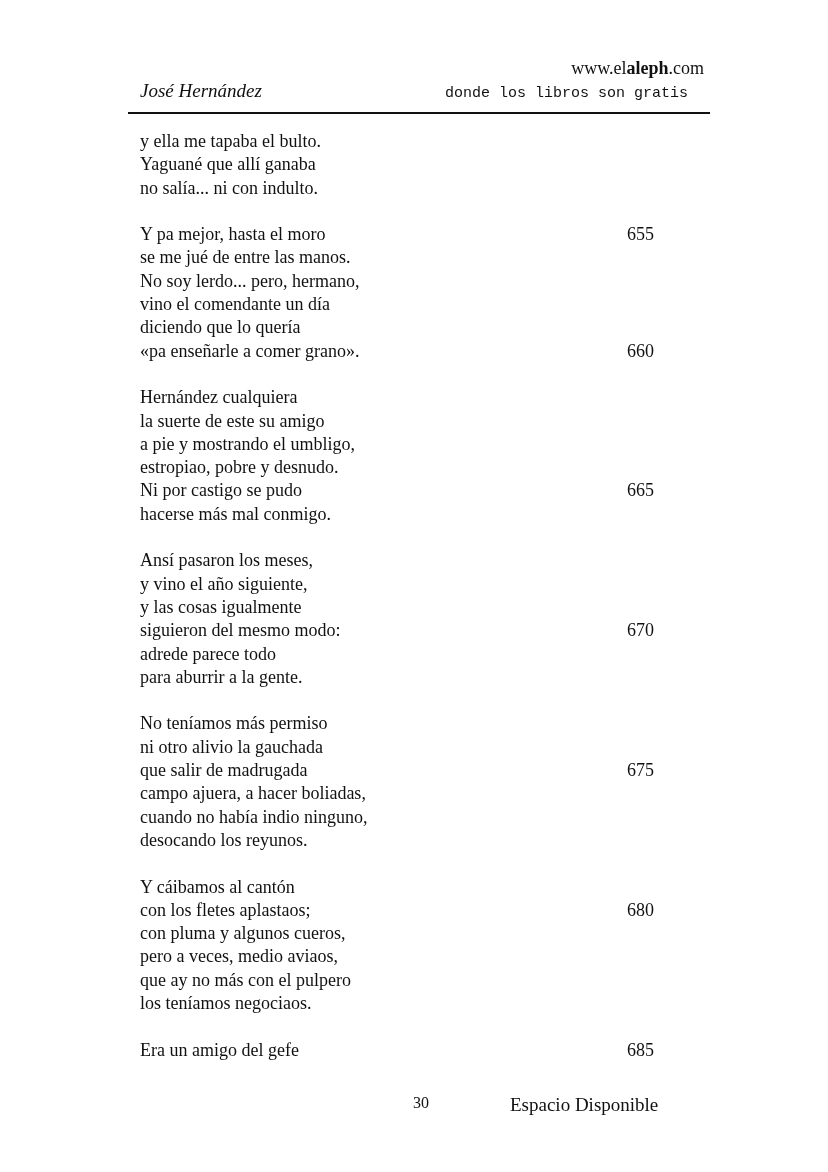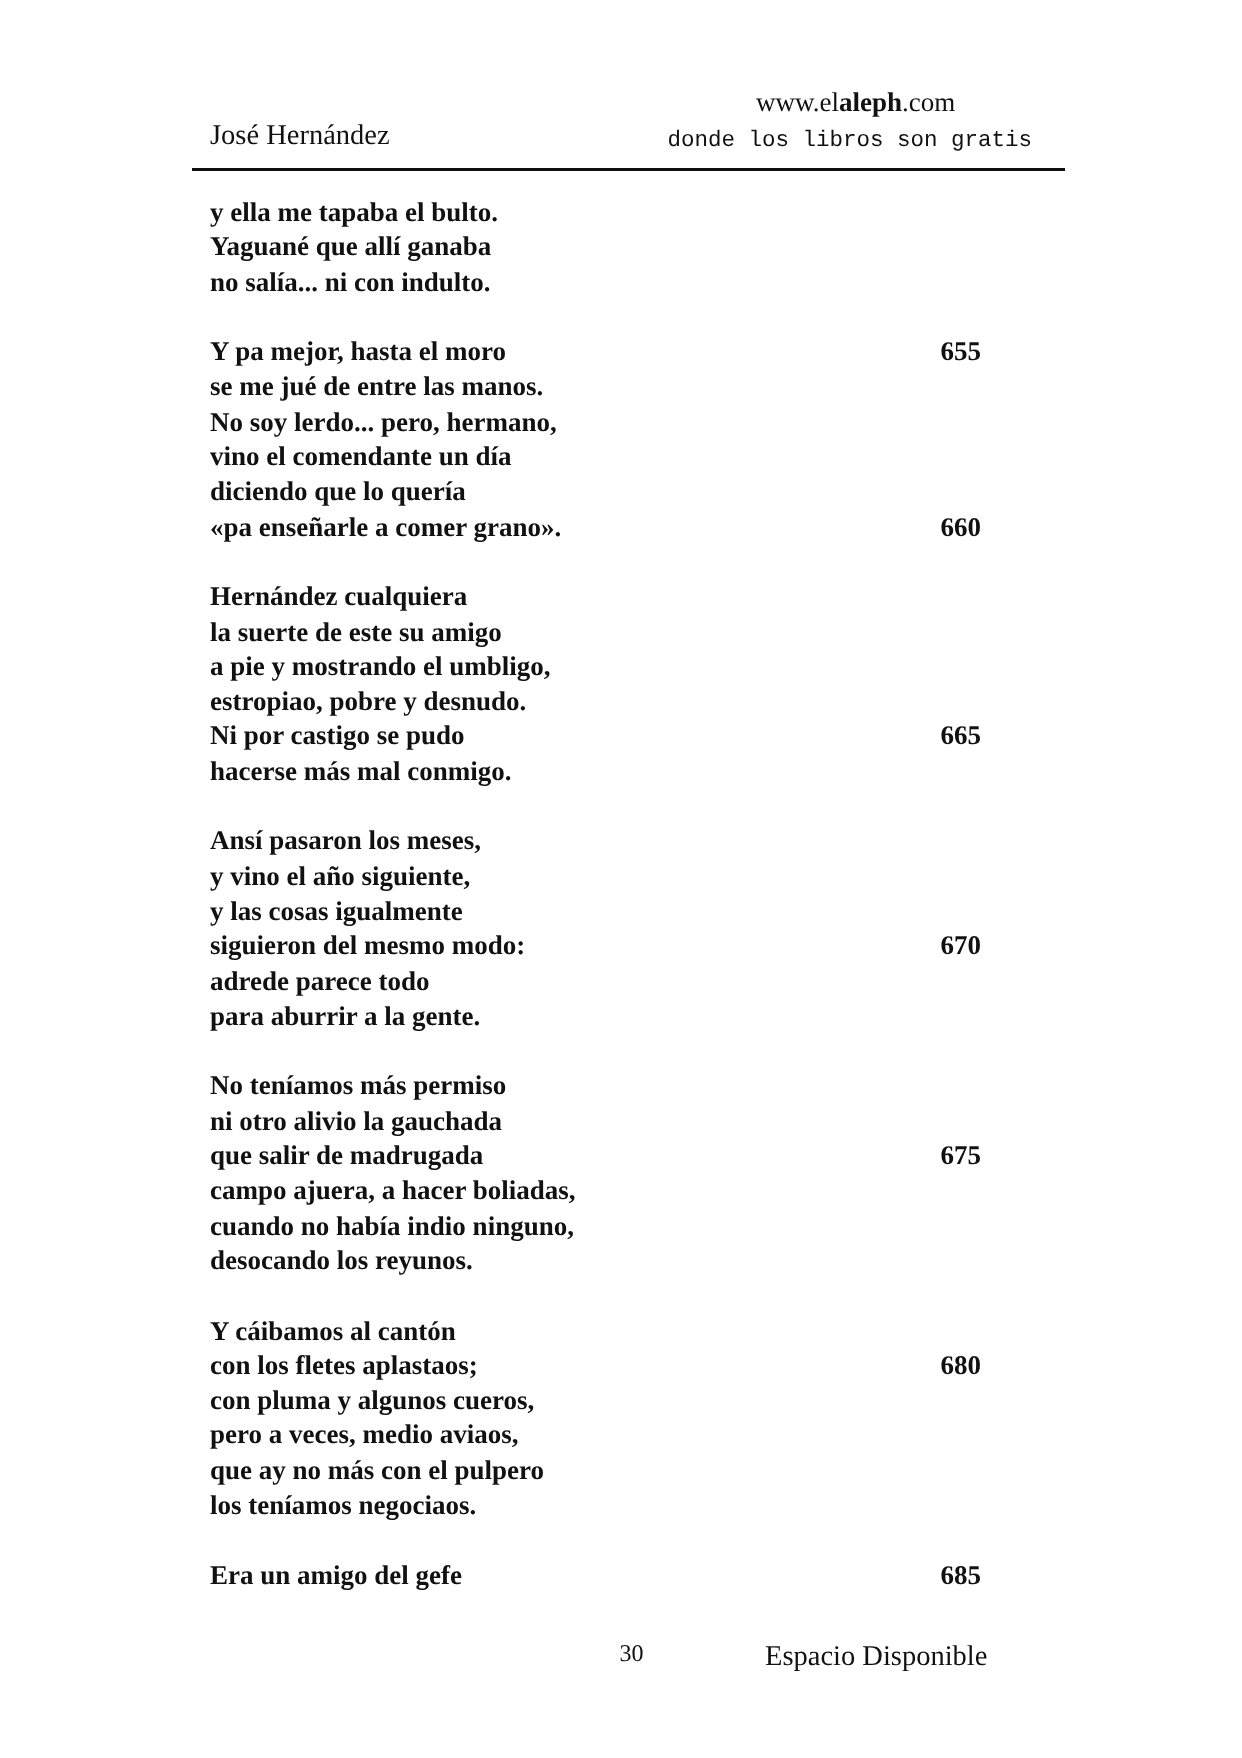--- a/index.html
+++ b/index.html
@@ -12,7 +12,7 @@
     font-size: 19px;
   }
   .header-site {
-    position: absolute; right: 124px; top: 58px; text-align: left;
+    position: absolute; right: 124px; top: 58px; text-align: right;
     width: 200px; font-size: 18px;
   }
   .header-site .bold { font-weight: bold; }

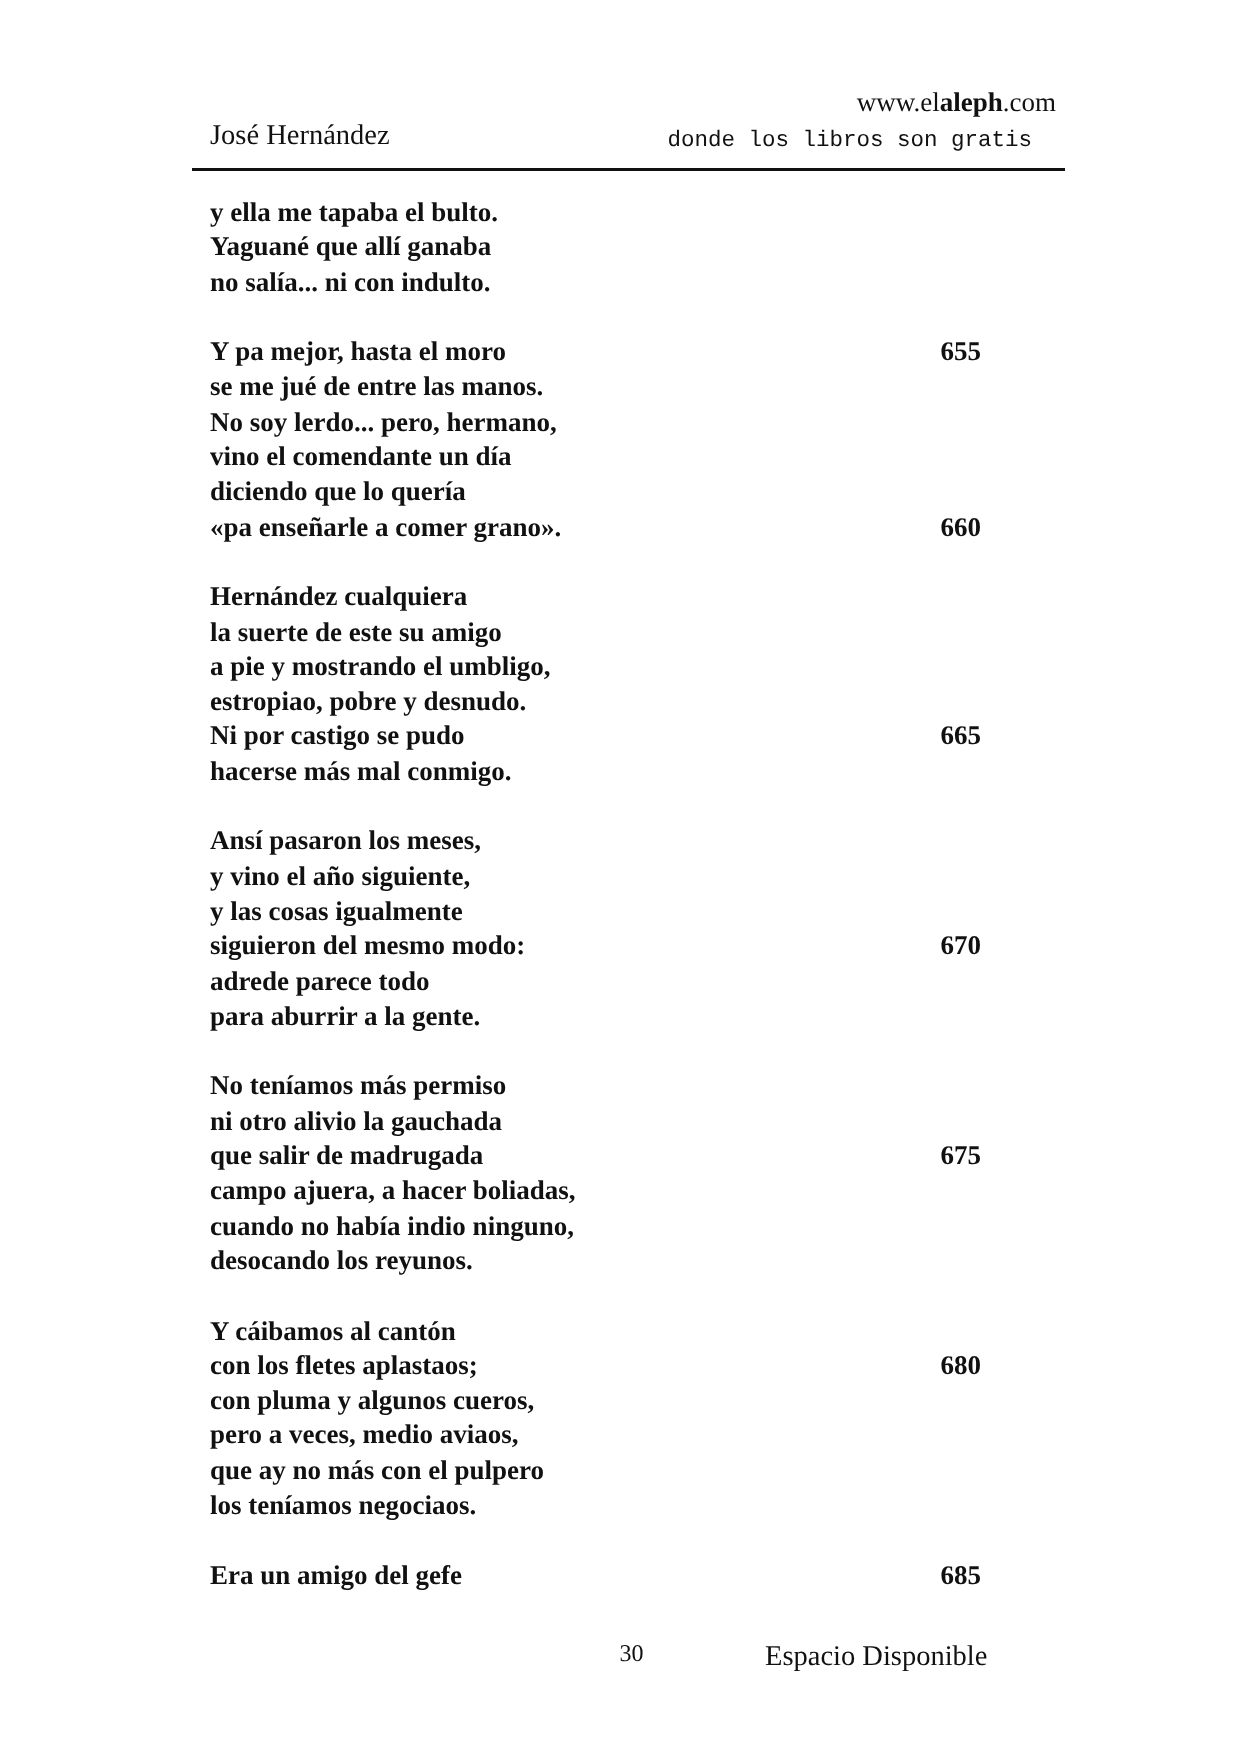--- a/index.html
+++ b/index.html
@@ -9,7 +9,7 @@
   }
   .header-author {
     position: absolute; left: 140px; top: 80px;
-    font-size: 19px;
+    font-style: italic; font-size: 19px;
   }
   .header-site {
     position: absolute; right: 124px; top: 58px; text-align: right;

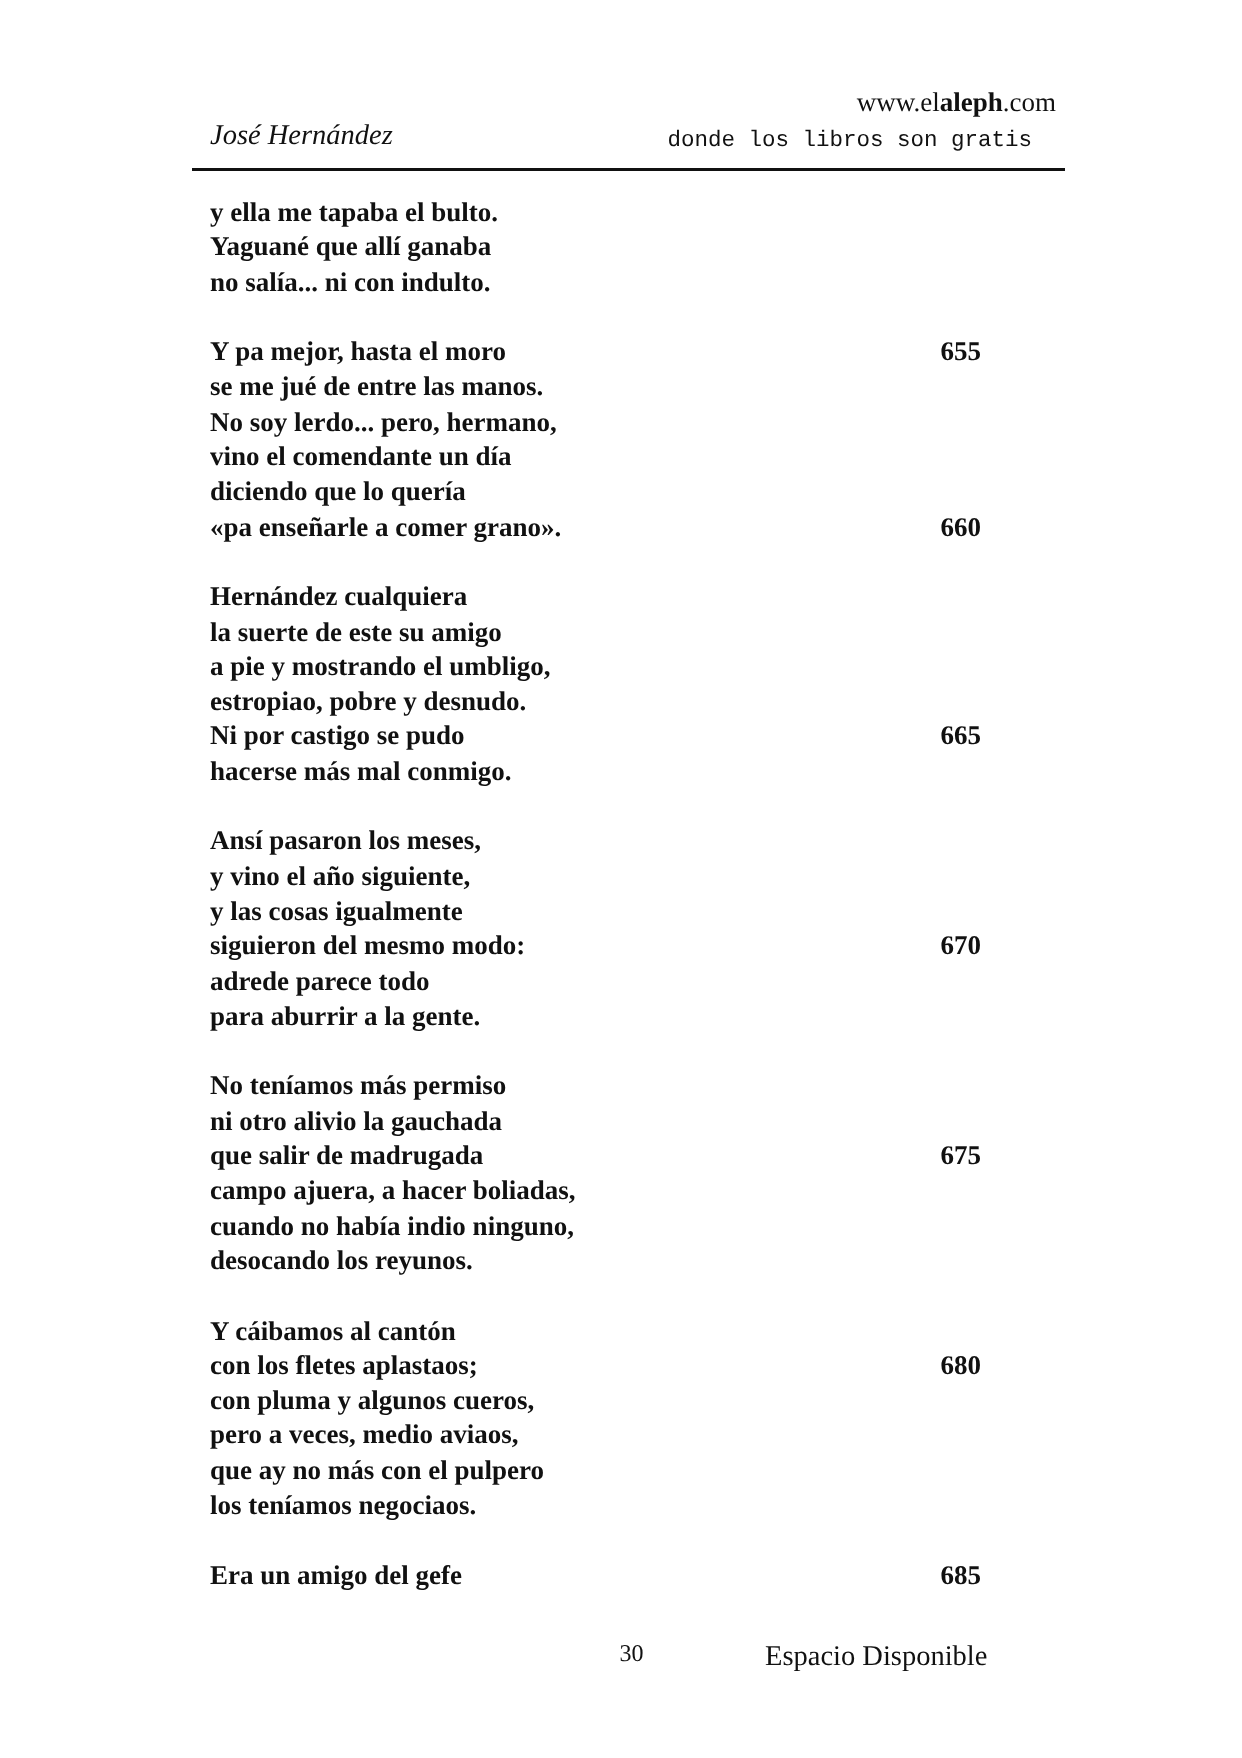--- a/index.html
+++ b/index.html
@@ -26,7 +26,7 @@
     border-top: 2px solid #111111;
   }
   .poem {
-    position: absolute; left: 140px; top: 130px; width: 540px; font-weight: bold;
+    position: absolute; left: 140px; top: 130px; width: 540px;
   }
   .line {
     position: relative; height: 23.3px; line-height: 23.3px; font-size: 18px;

